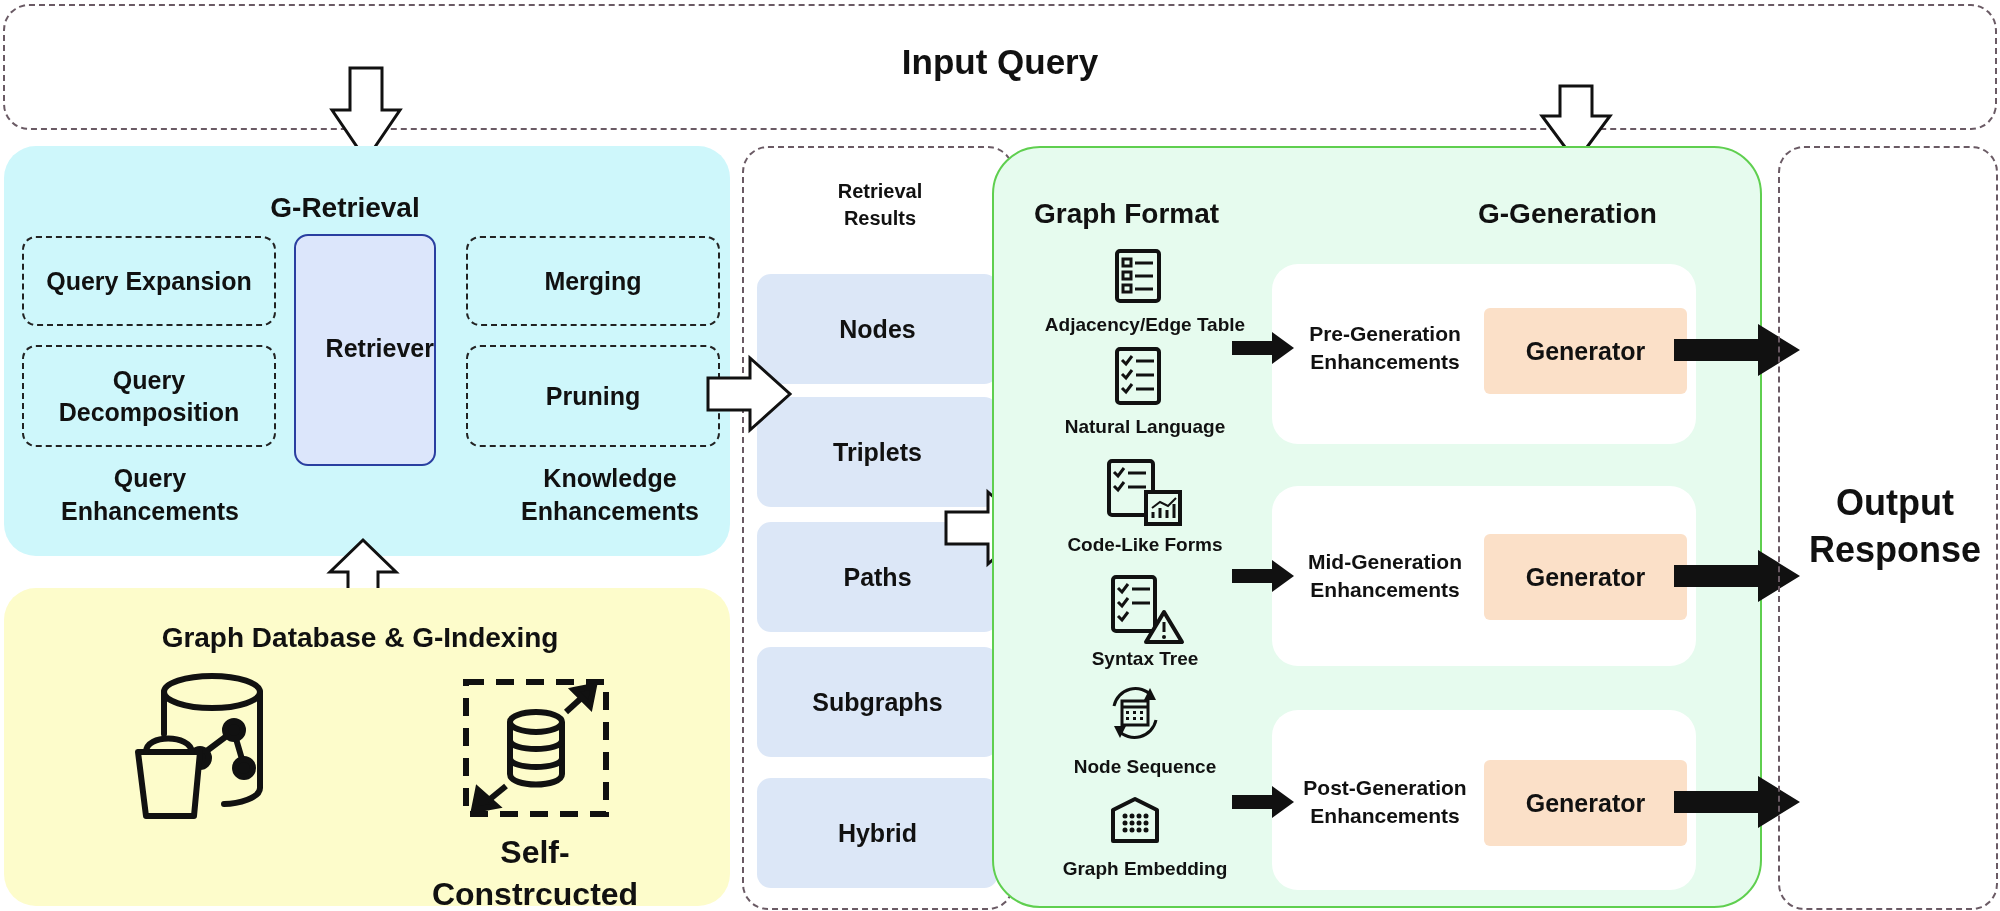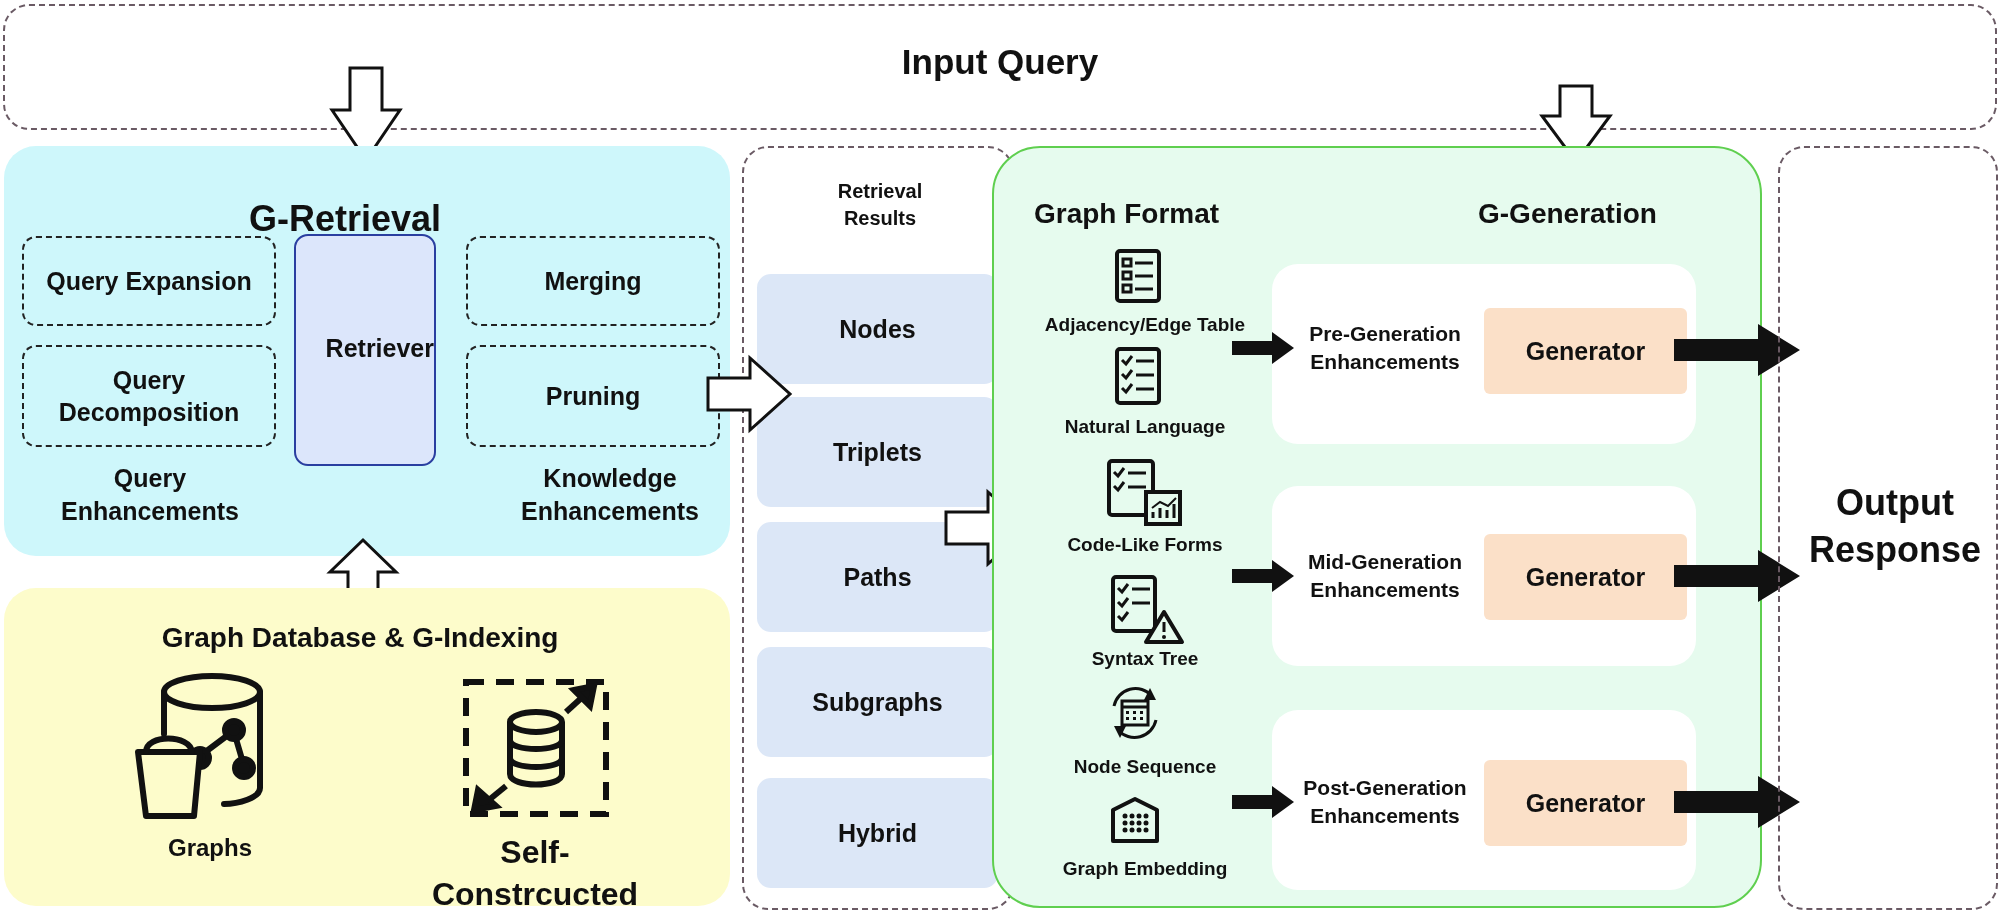--- a/index.html
+++ b/index.html
@@ -37,7 +37,7 @@
 </svg>
 
 <div class="abs" style="left:4px; top:146px; width:726px; height:410px; background:#cef7fb; border-radius:32px;"></div>
-<div class="abs bold center" style="left:230px; top:198px; width:230px; font-size:36px;">G-Retrieval</div>
+<div class="abs bold center" style="left:230px; top:192px; width:230px; font-size:28px;">G-Retrieval</div>
 
 <div class="dash-inner" style="left:22px; top:236px; width:254px; height:90px;">
     <span>Query Expansion</span>

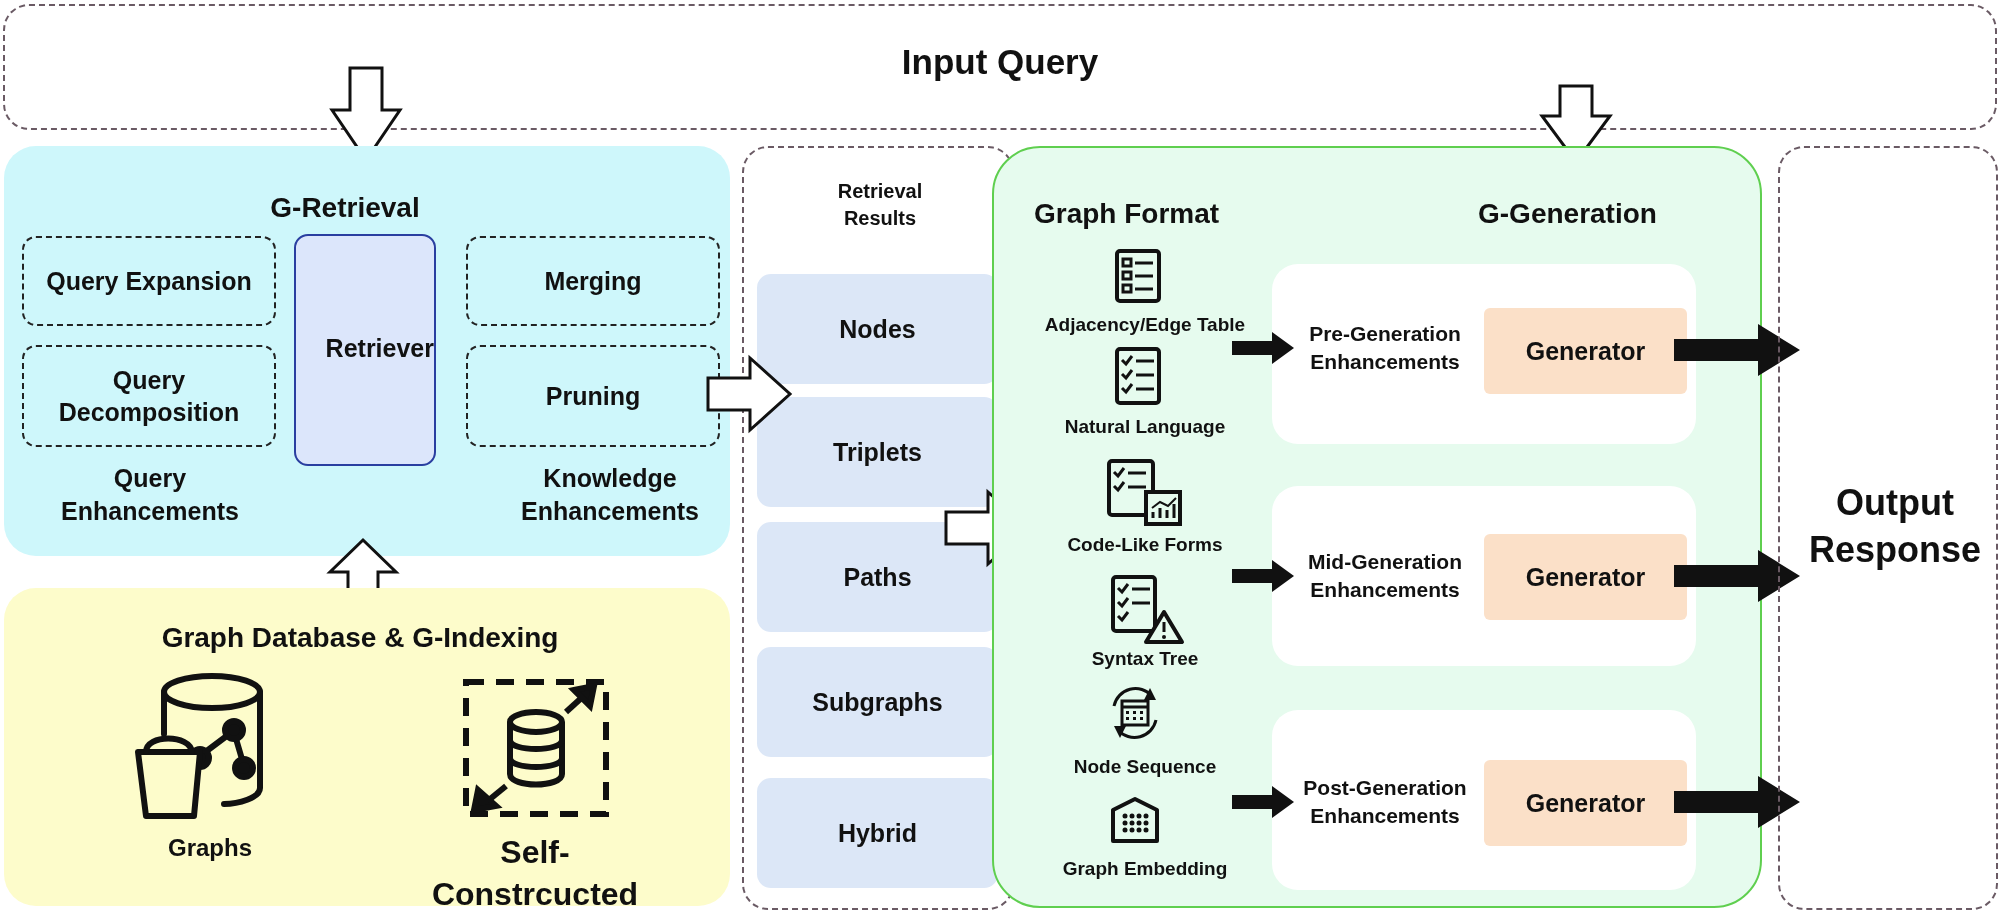--- a/index.html
+++ b/index.html
@@ -81,7 +81,6 @@
   </g>
 </svg>
 <div class="abs bold center" style="left:90px; top:832px; width:240px; font-size:24px; line-height:1.3;">
-  <div>Graphs</div>
 </div>
 
 <svg class="abs" style="left:462px; top:678px;" width="148" height="140" viewBox="0 0 148 140">

